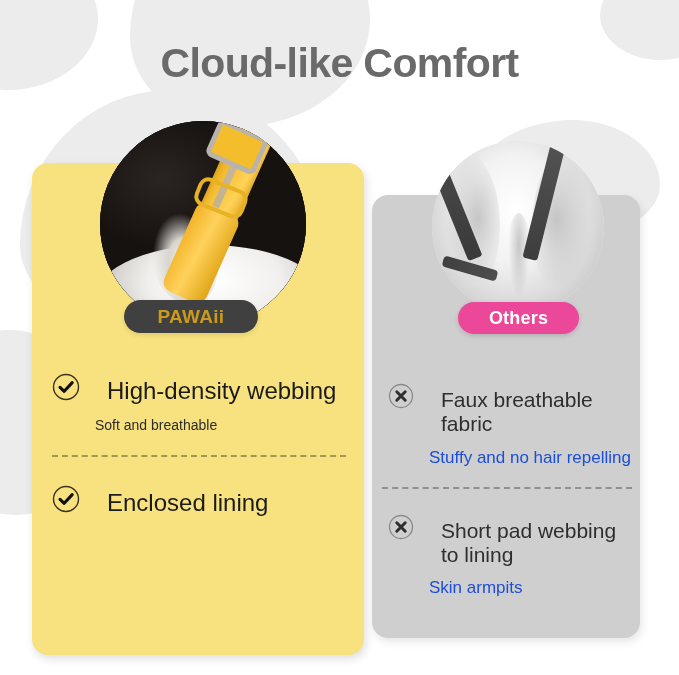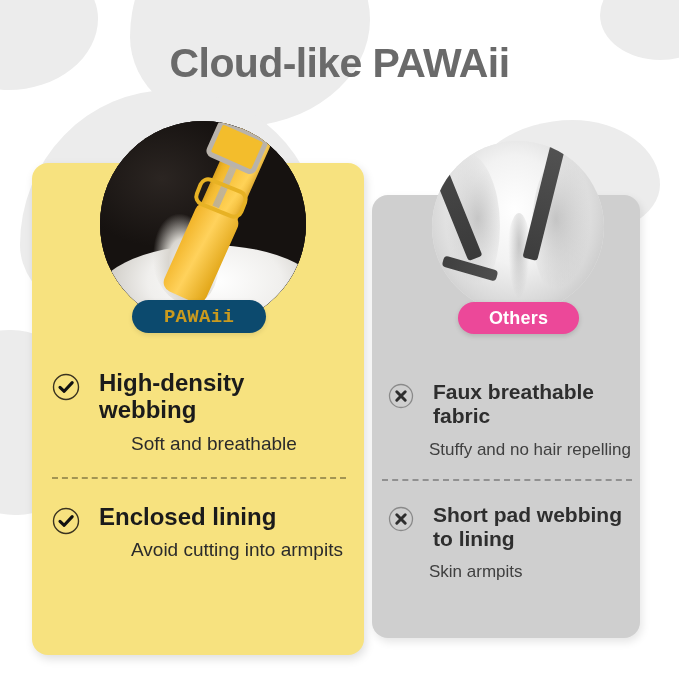--- a/index.html
+++ b/index.html
@@ -345,7 +345,7 @@
     <div class="blob blob-f"></div>
   </div>
 
-  <div class="title">Cloud-like PAWAii</div>
+  <div class="title">Cloud-like Comfort</div>
 
   <div class="card card-pawaii"></div>
 

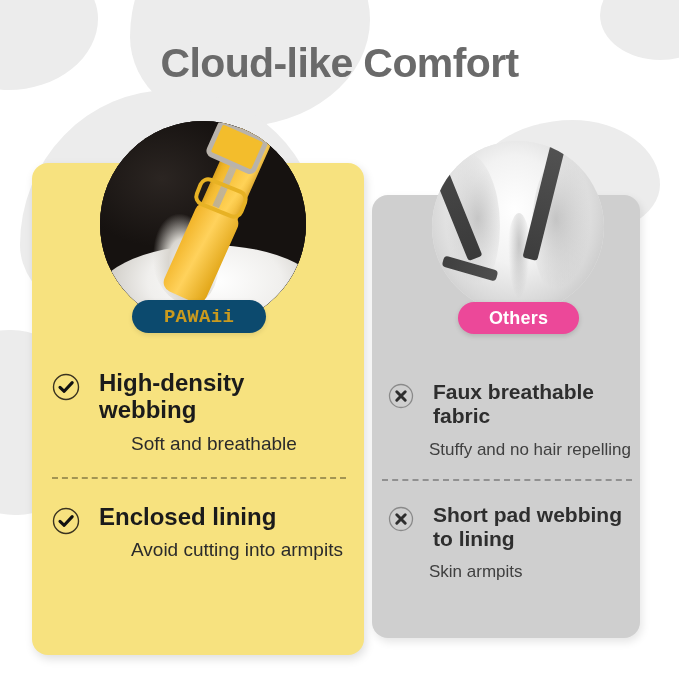--- a/index.html
+++ b/index.html
@@ -267,16 +267,15 @@
     font-weight: bold;
   }
   .pill-pawaii {
-    left: 132px;
+    left: 124px;
     top: 300px;
     width: 134px;
     height: 33px;
-    background: #0c4a6e;
+    background: #404040;
     color: #c99a1e;
     font-size: 19px;
     letter-spacing: 0.3px;
     box-shadow: 0 2px 5px rgba(0,0,0,0.10);
-    font-family: Liberation Mono, monospace;
   }
   .pill-others {
     left: 458px;

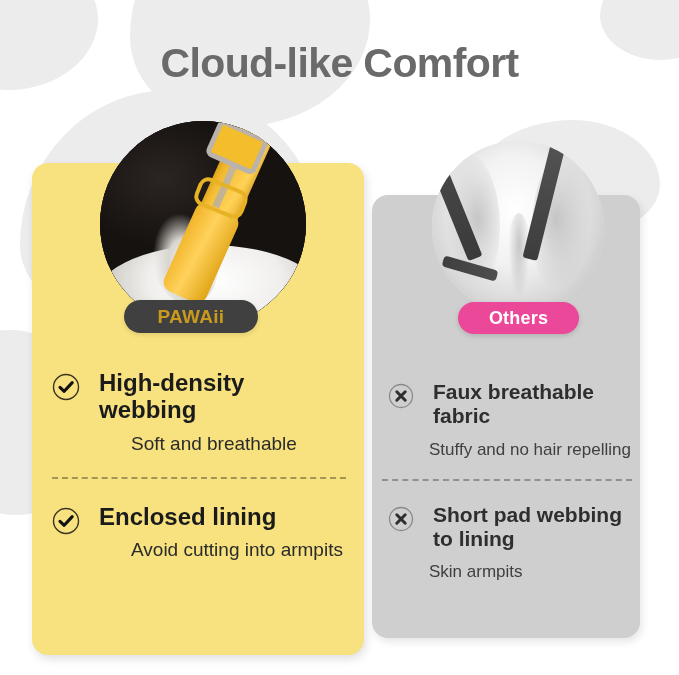--- a/index.html
+++ b/index.html
@@ -308,9 +308,9 @@
   .feature-text { padding-left: 15px; }
 
   .feat-title {
-    font-weight: bold;
+    font-weight: normal;
     color: #1b1b1b;
-    margin: 4px;
+    margin: 12px;
   }
   .feat-sub {
     margin: 0;

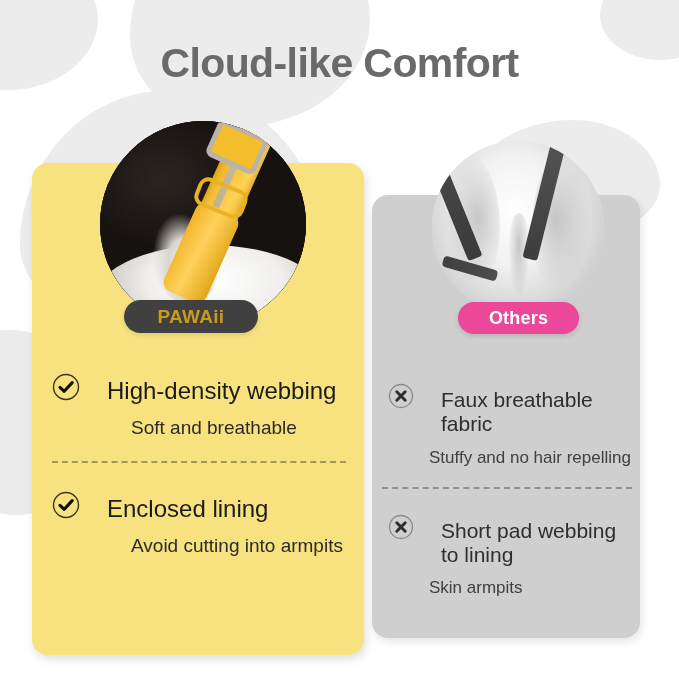--- a/index.html
+++ b/index.html
@@ -317,7 +317,7 @@
     color: #2b2b2b;
   }
   .features-pawaii .feat-title { font-size: 24px; line-height: 1.12; }
-  .features-pawaii .feat-sub   { font-size: 19px; line-height: 1.2; margin-top: 9px; margin-left: 36px; }
+  .features-pawaii .feat-sub   { font-size: 14px; line-height: 1.2; margin-top: 9px; }
   .features-others .feat-title { font-size: 21px; line-height: 1.14; color: #2e2e2e; }
   .features-others .feat-sub   { font-size: 17px; line-height: 1.22; margin-top: 12px; color: #404040; }
 

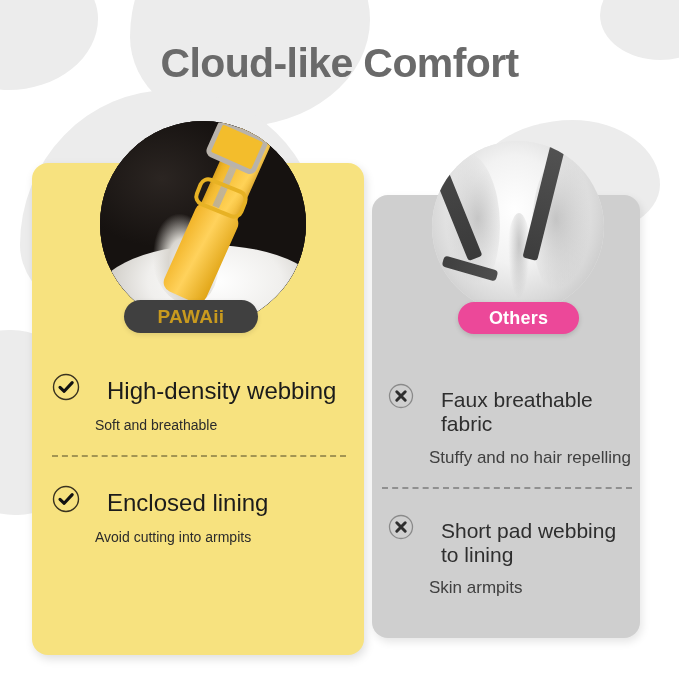--- a/index.html
+++ b/index.html
@@ -319,7 +319,7 @@
   .features-pawaii .feat-title { font-size: 24px; line-height: 1.12; }
   .features-pawaii .feat-sub   { font-size: 14px; line-height: 1.2; margin-top: 9px; }
   .features-others .feat-title { font-size: 21px; line-height: 1.14; color: #2e2e2e; }
-  .features-others .feat-sub   { font-size: 17px; line-height: 1.22; margin-top: 12px; color: #404040; }
+  .features-others .feat-sub   { font-size: 17px; line-height: 1.22; margin-top: 12px; color: #1d4ed8; }
 
   .divider {
     height: 0;

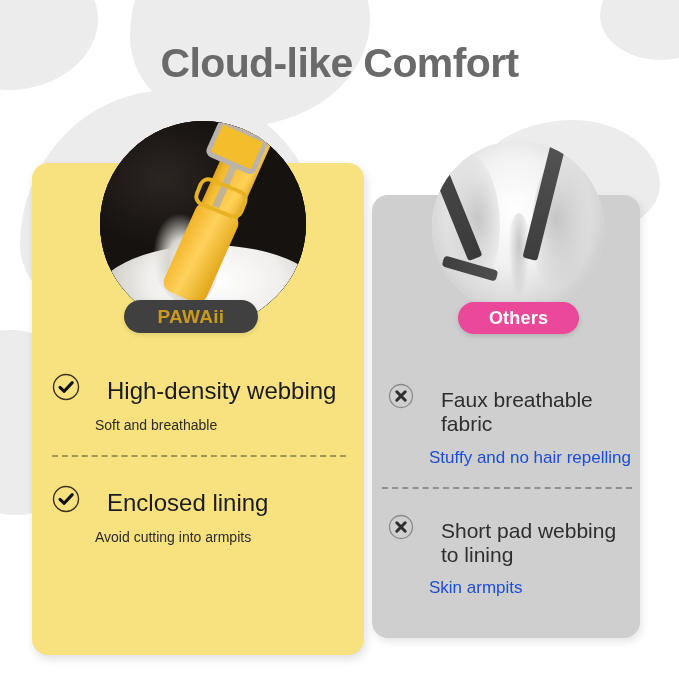--- a/index.html
+++ b/index.html
@@ -389,7 +389,6 @@
       </span>
       <div class="feature-text">
         <p class="feat-title">Enclosed lining</p>
-        <p class="feat-sub">Avoid cutting into armpits</p>
       </div>
     </div>
 

